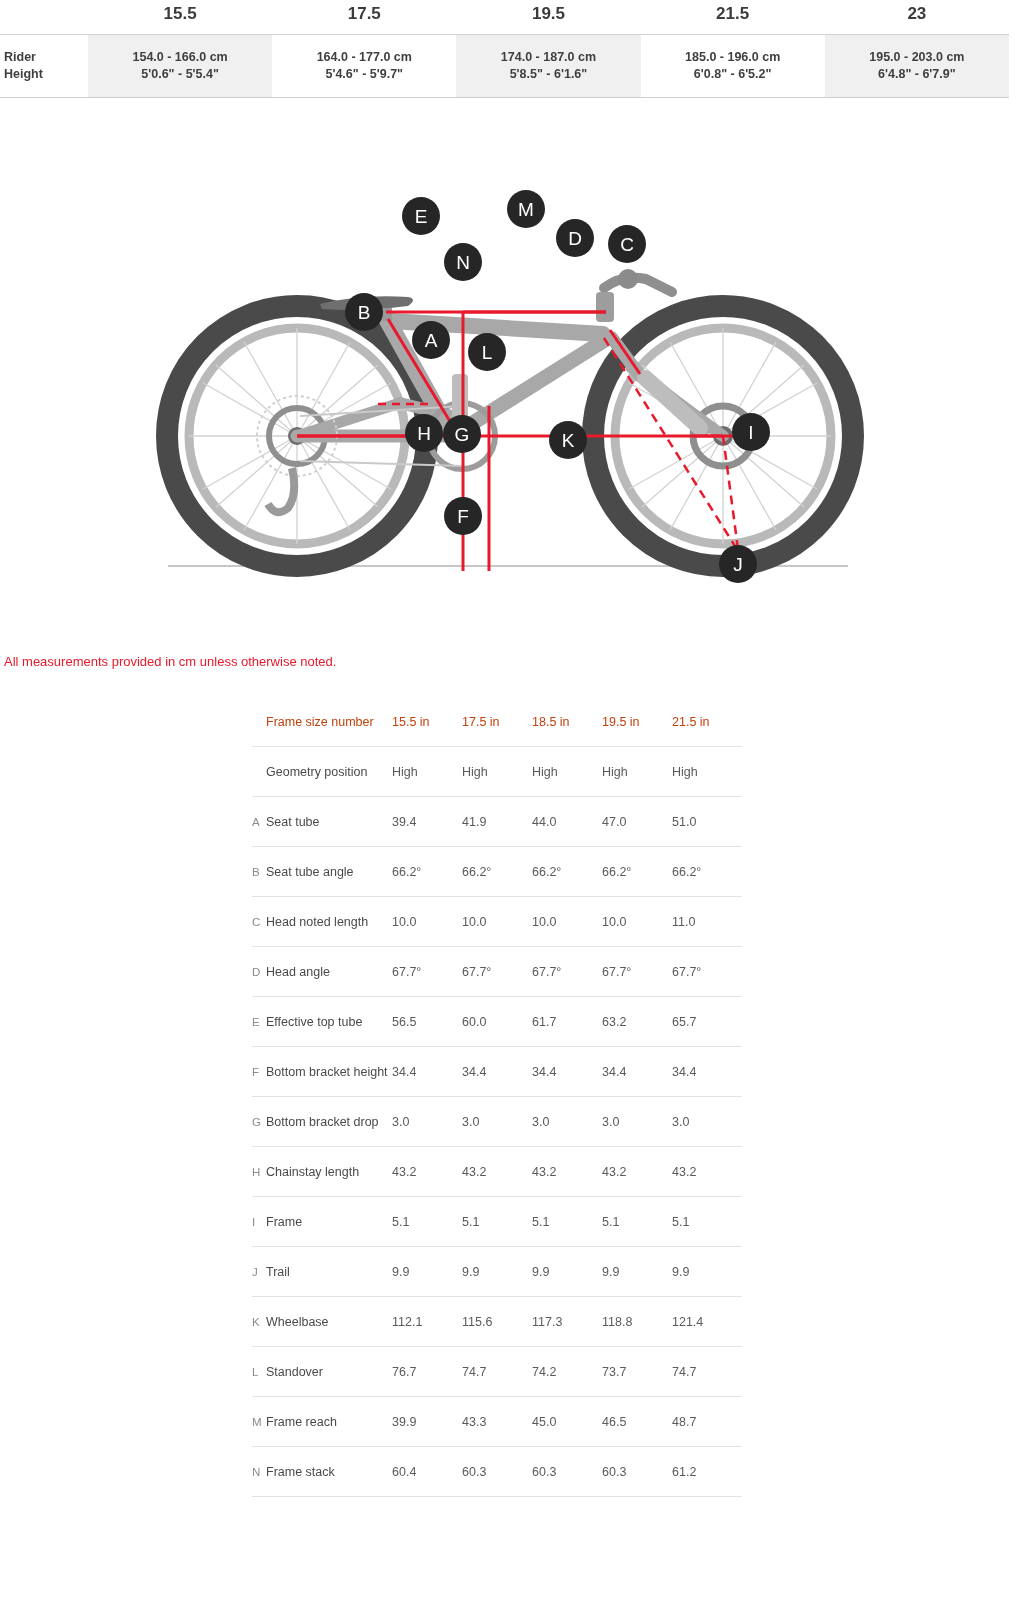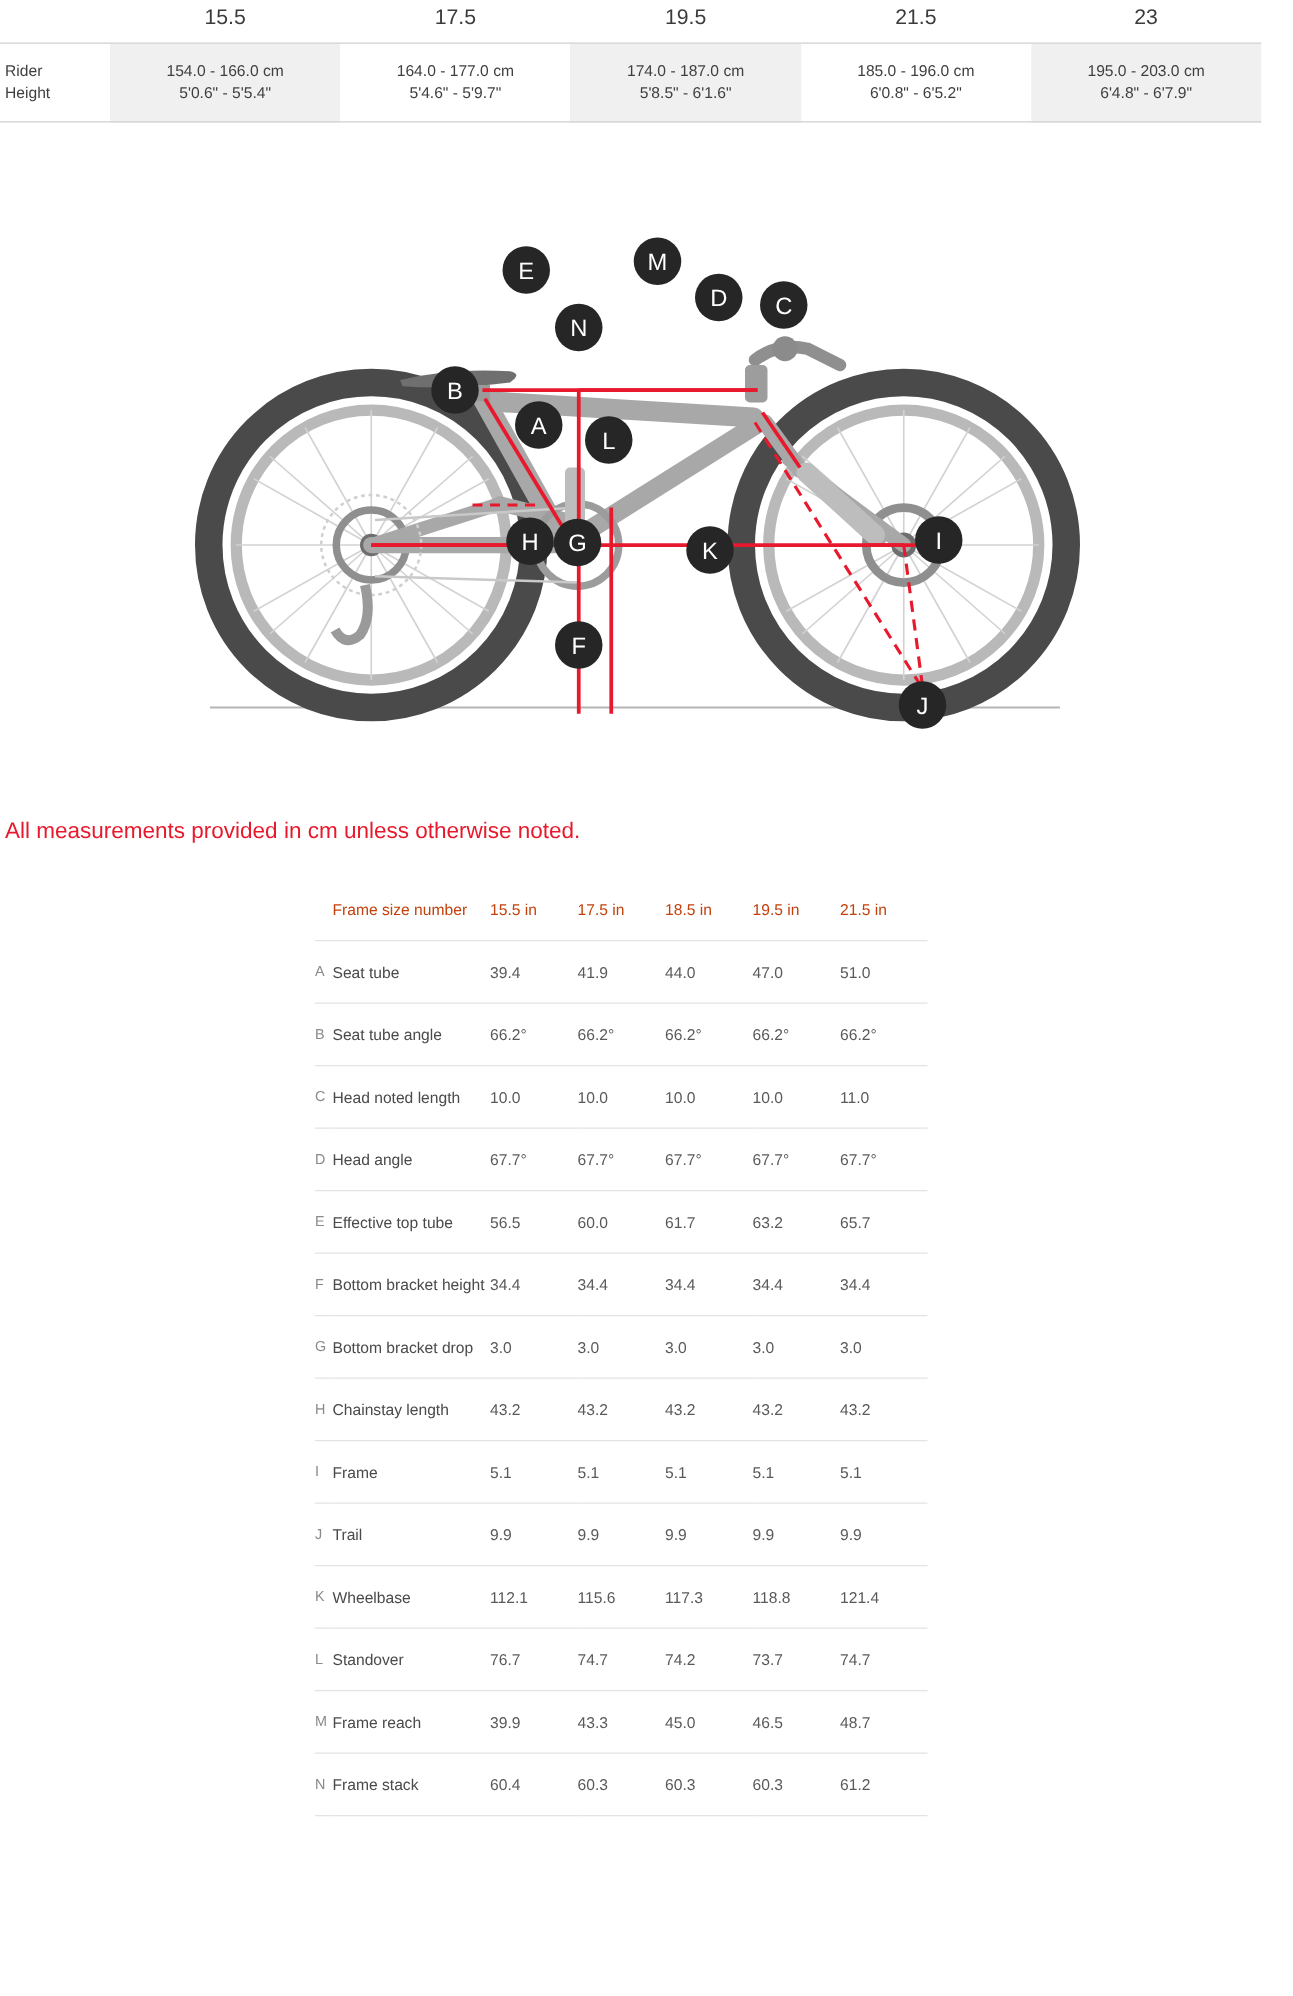--- a/index.html
+++ b/index.html
@@ -22,7 +22,7 @@
   .size-table col.labelcol { width: 88px; }
   .size-table th, .size-table td {
     text-align: center;
-    font-weight: normal;
+    font-weight: bold;
     color: #3f3f3f;
   }
   .size-table thead th {

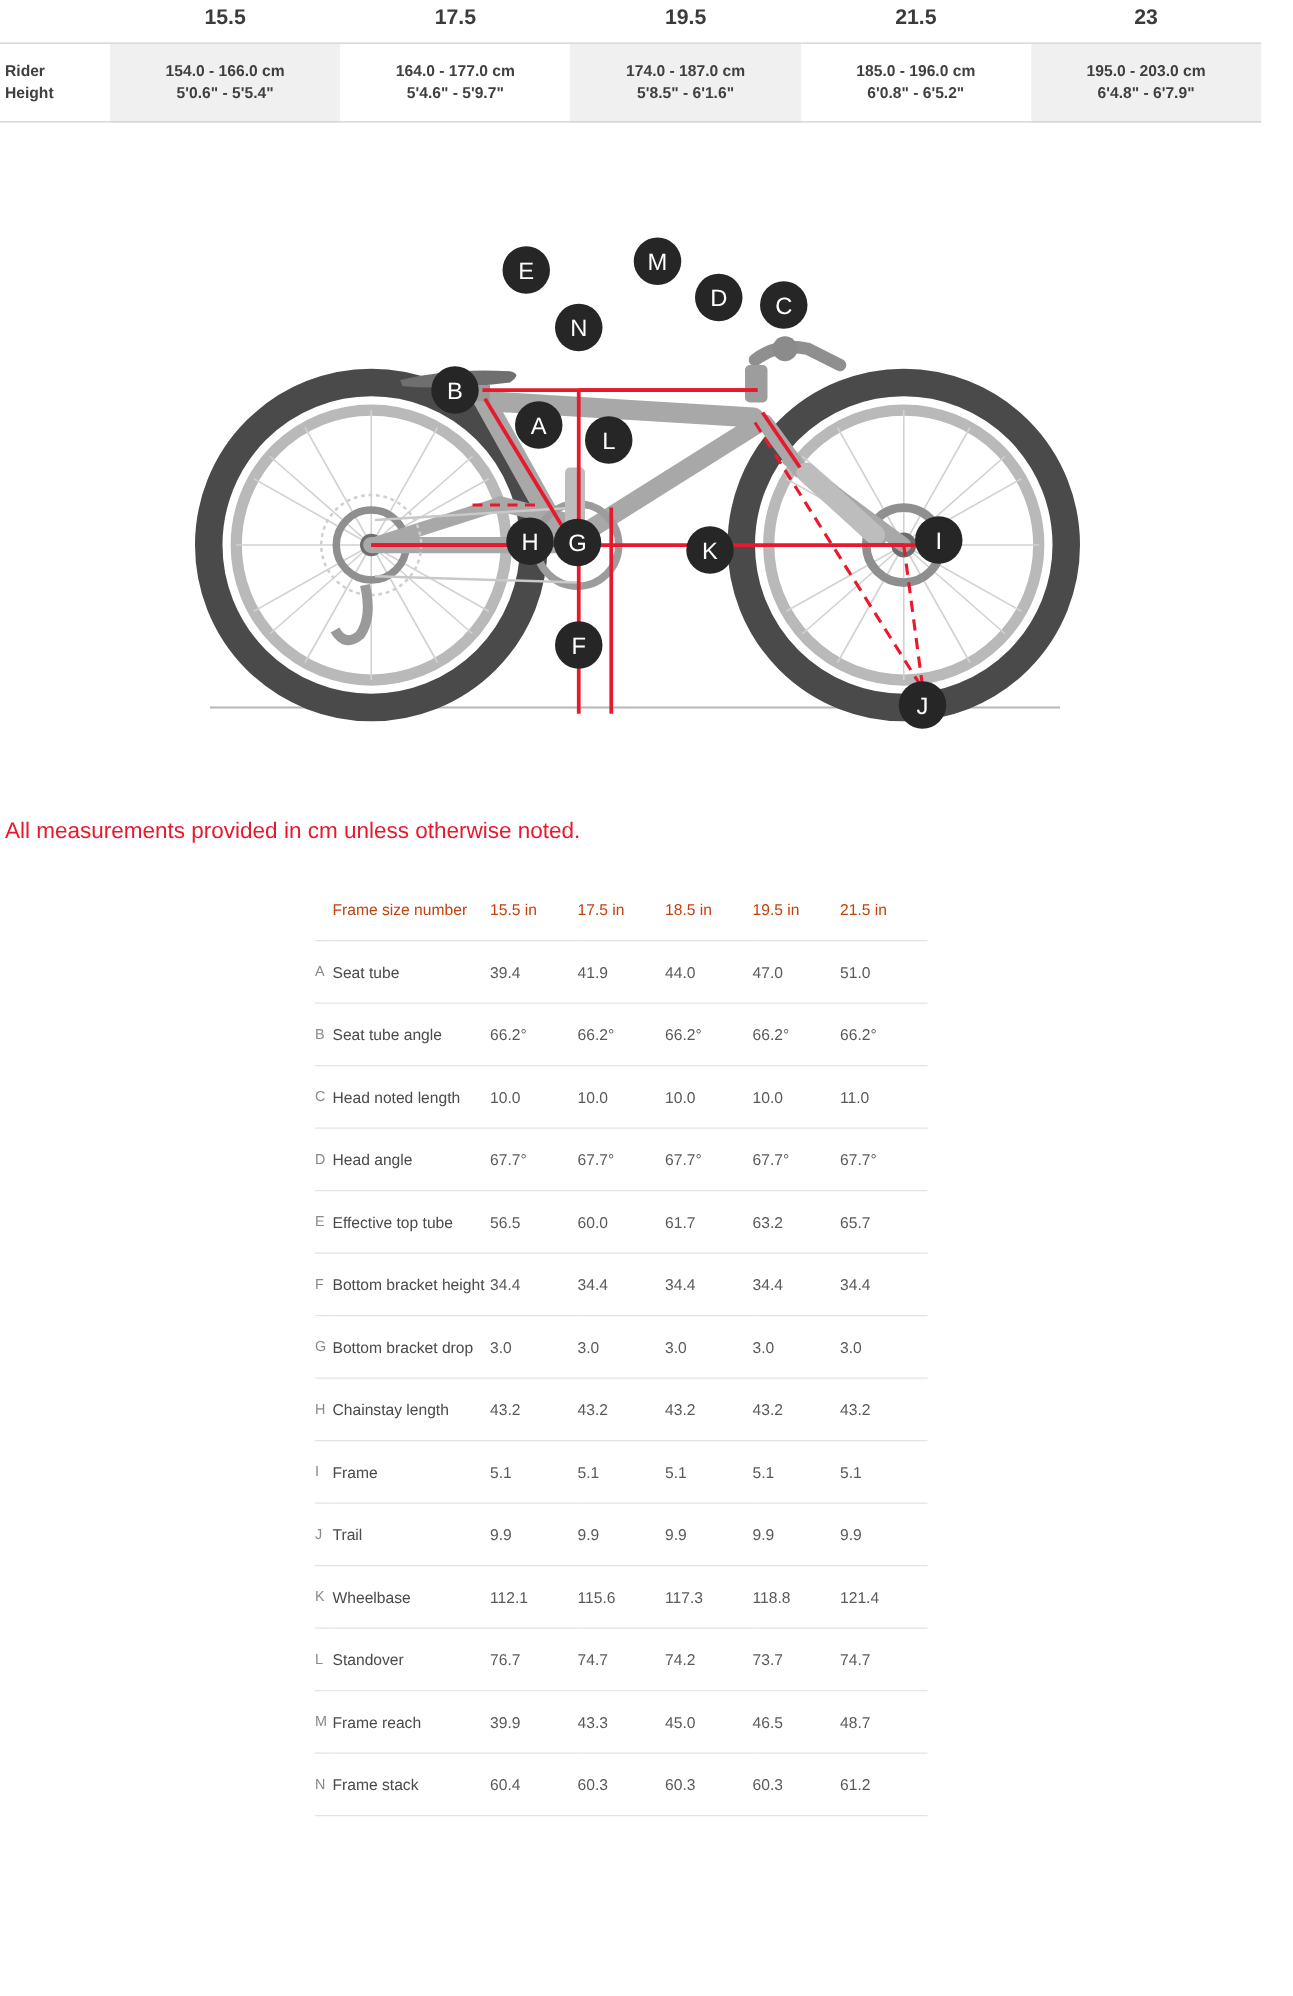--- a/index.html
+++ b/index.html
@@ -62,7 +62,7 @@
   
   .note {
     color: #e8192c;
-    font-size: 18px;
+    font-size: 13px;
     margin: 18px 0 0 4px;
   }
 

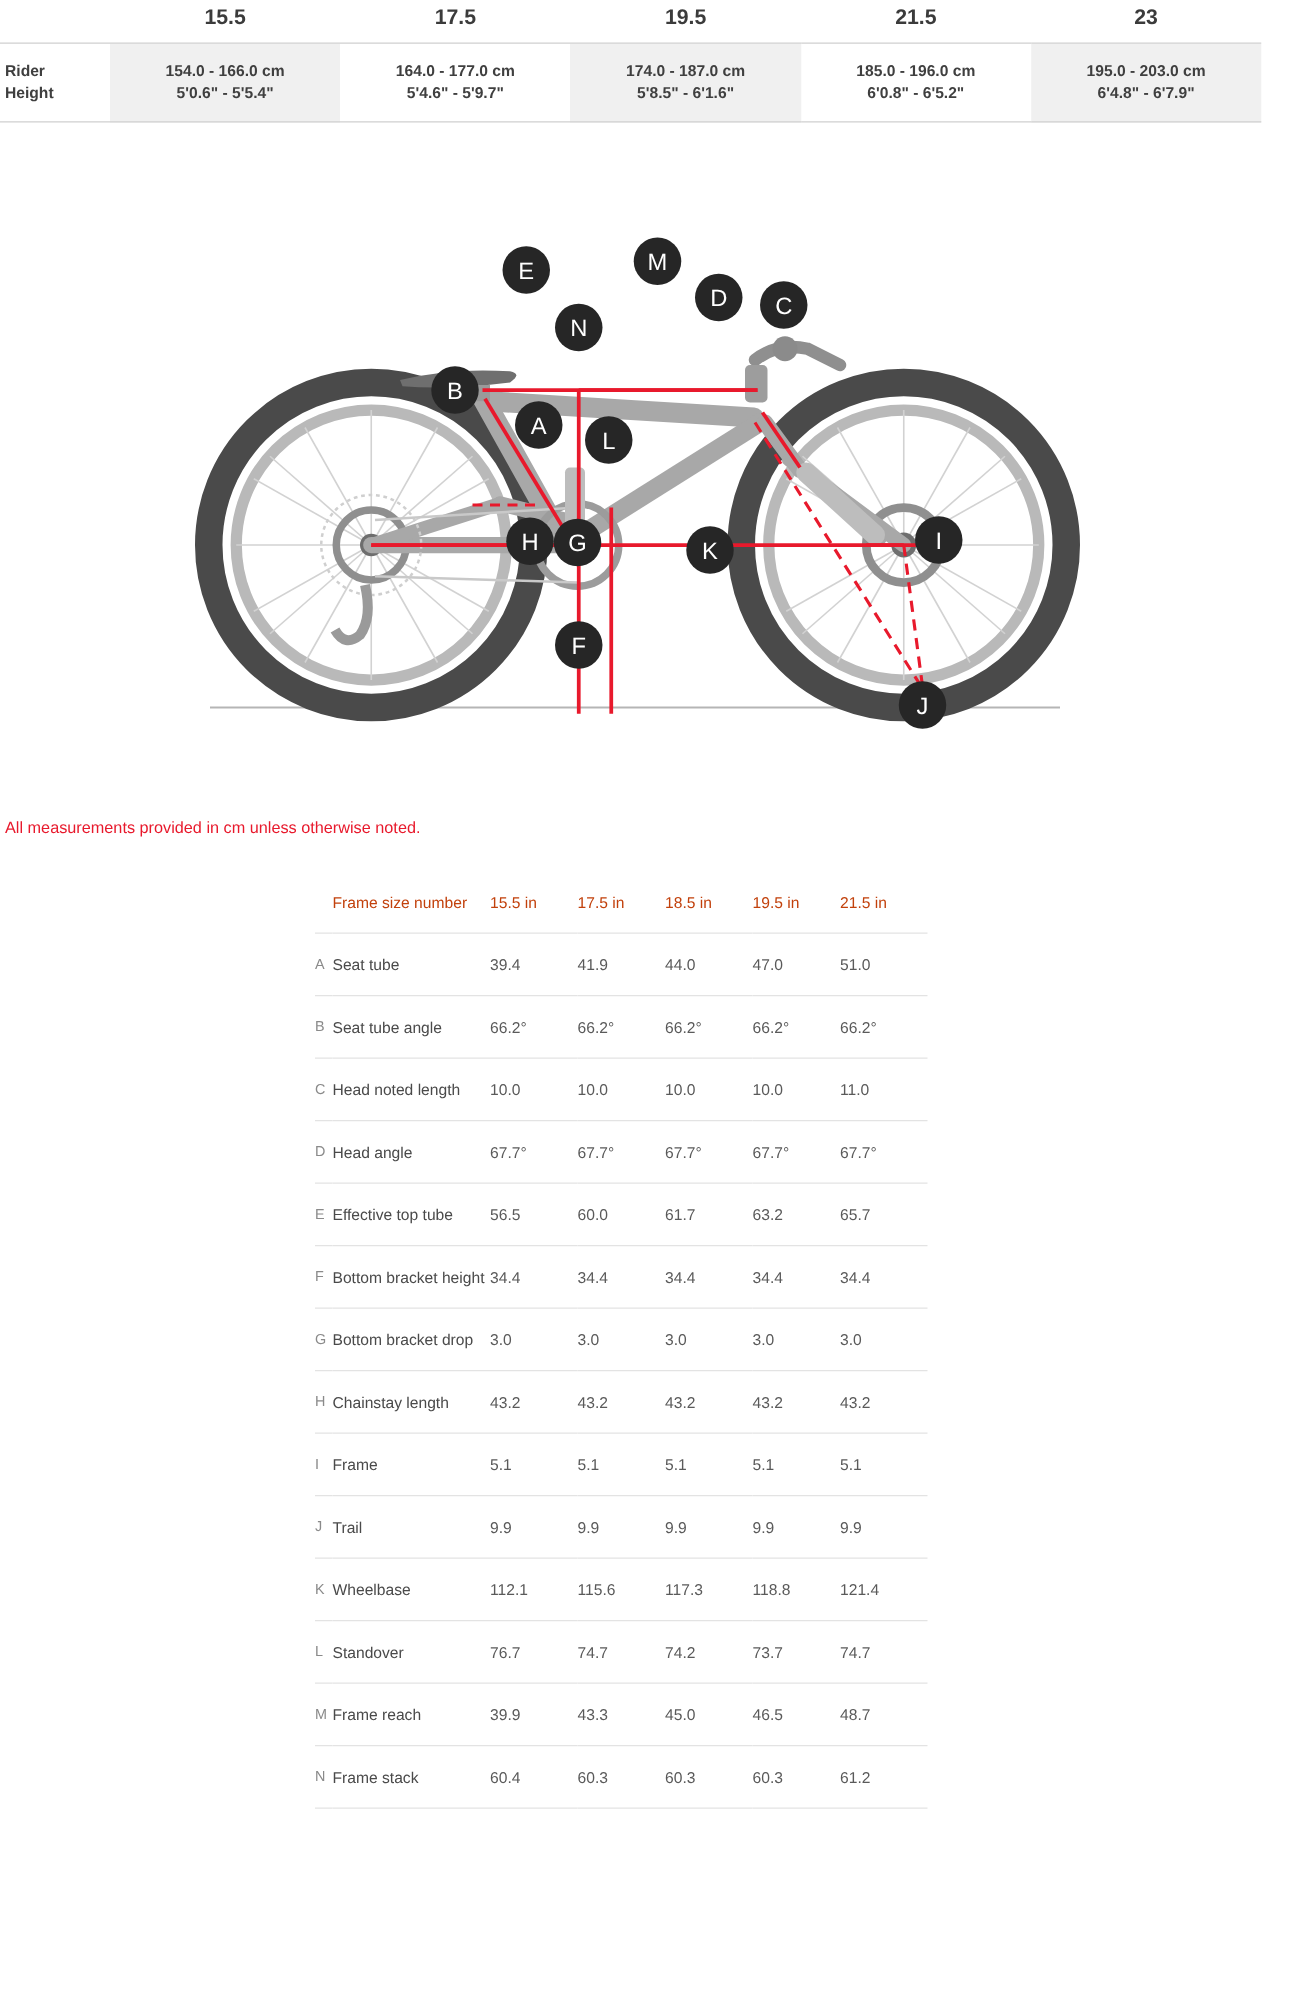--- a/index.html
+++ b/index.html
@@ -350,6 +350,15 @@
       <td class="val">21.5 in</td>
     </tr>
     <tr>
+      <td class="ltr"></td>
+      <td class="name">Geometry position</td>
+      <td class="val">High</td>
+      <td class="val">High</td>
+      <td class="val">High</td>
+      <td class="val">High</td>
+      <td class="val">High</td>
+    </tr>
+    <tr>
       <td class="ltr">A</td>
       <td class="name">Seat tube</td>
       <td class="val">39.4</td>

